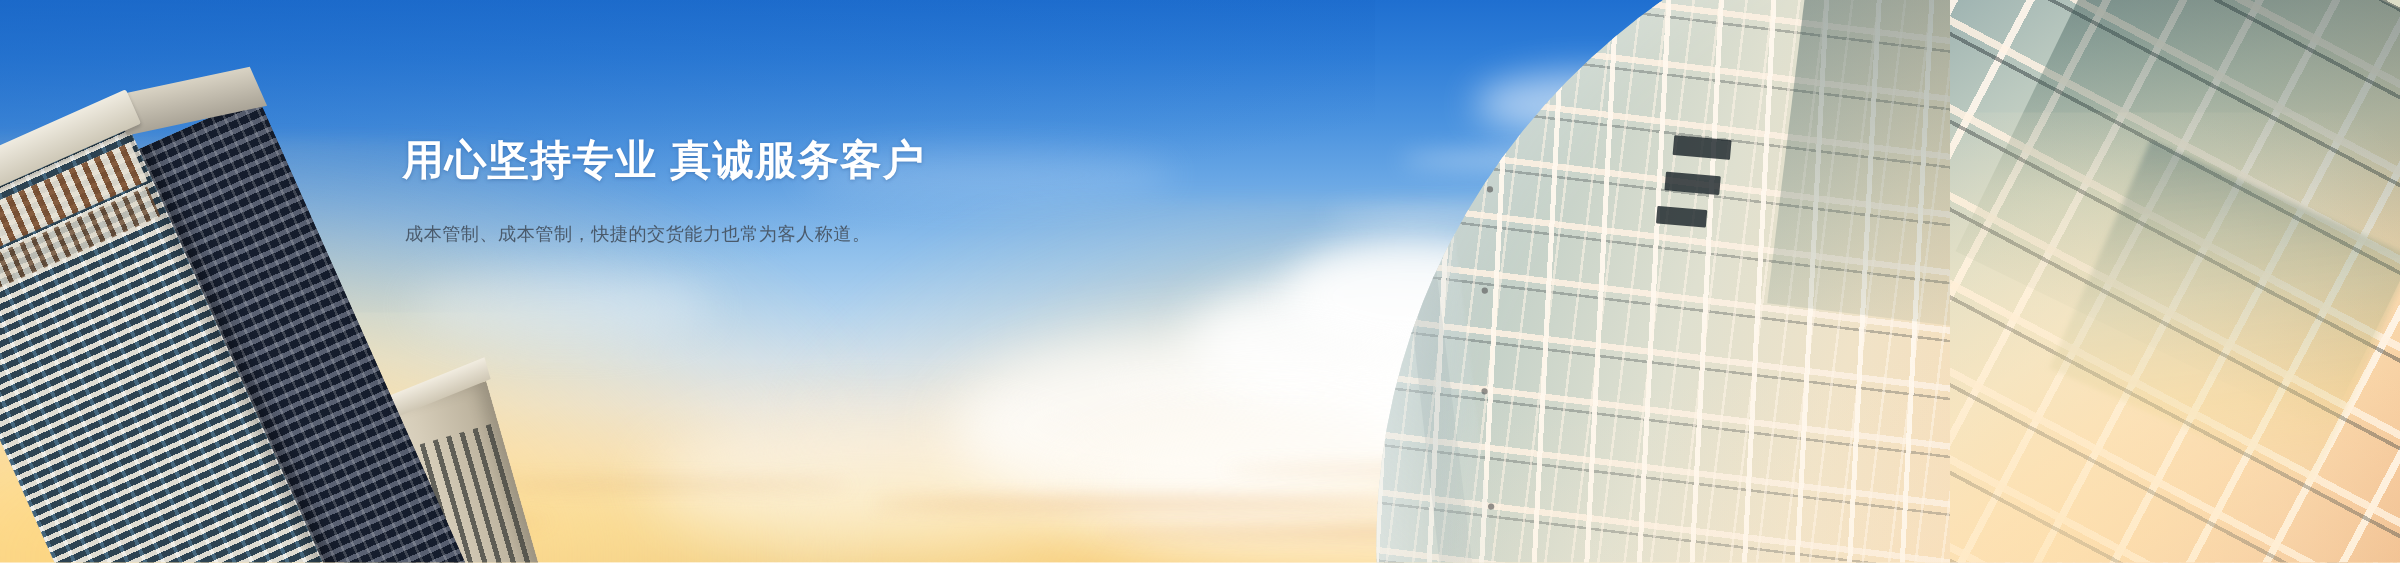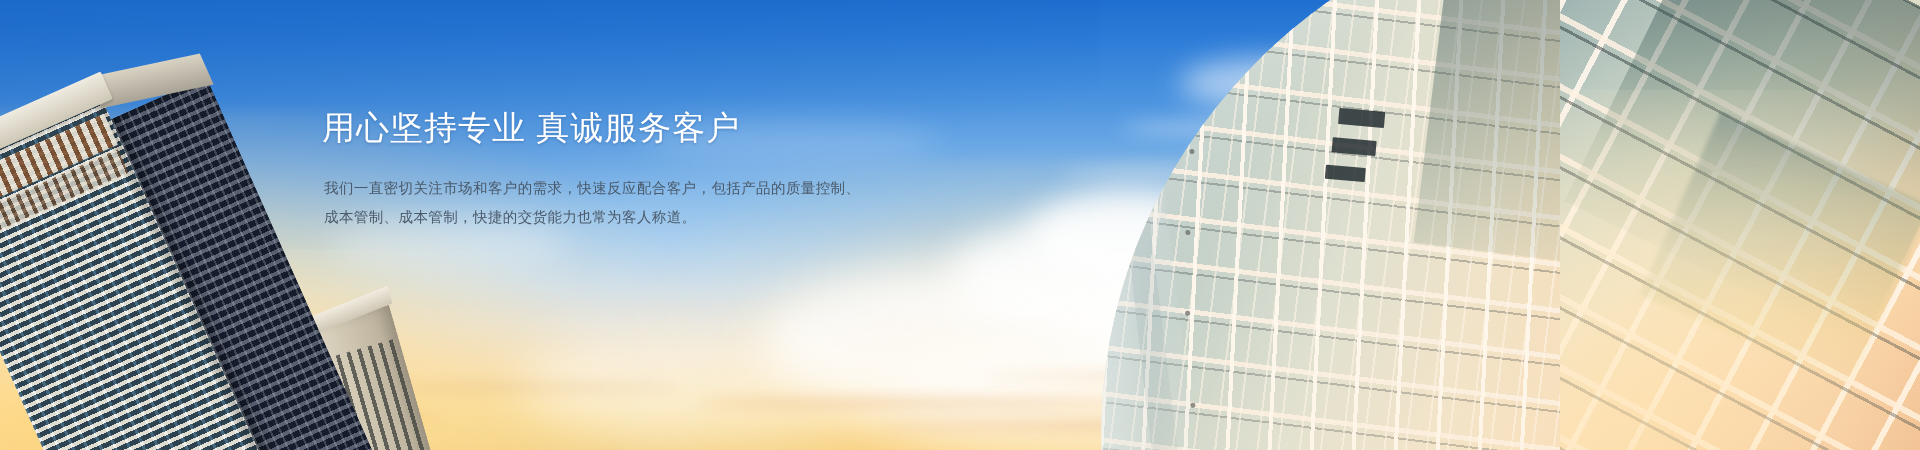--- a/index.html
+++ b/index.html
@@ -350,7 +350,7 @@
   .headline{
     margin:0;
     font-size:33px;
-    font-weight:normal;
+    font-weight:bold;
     color:#ffffff;
     letter-spacing:1px;
     line-height:1.2;

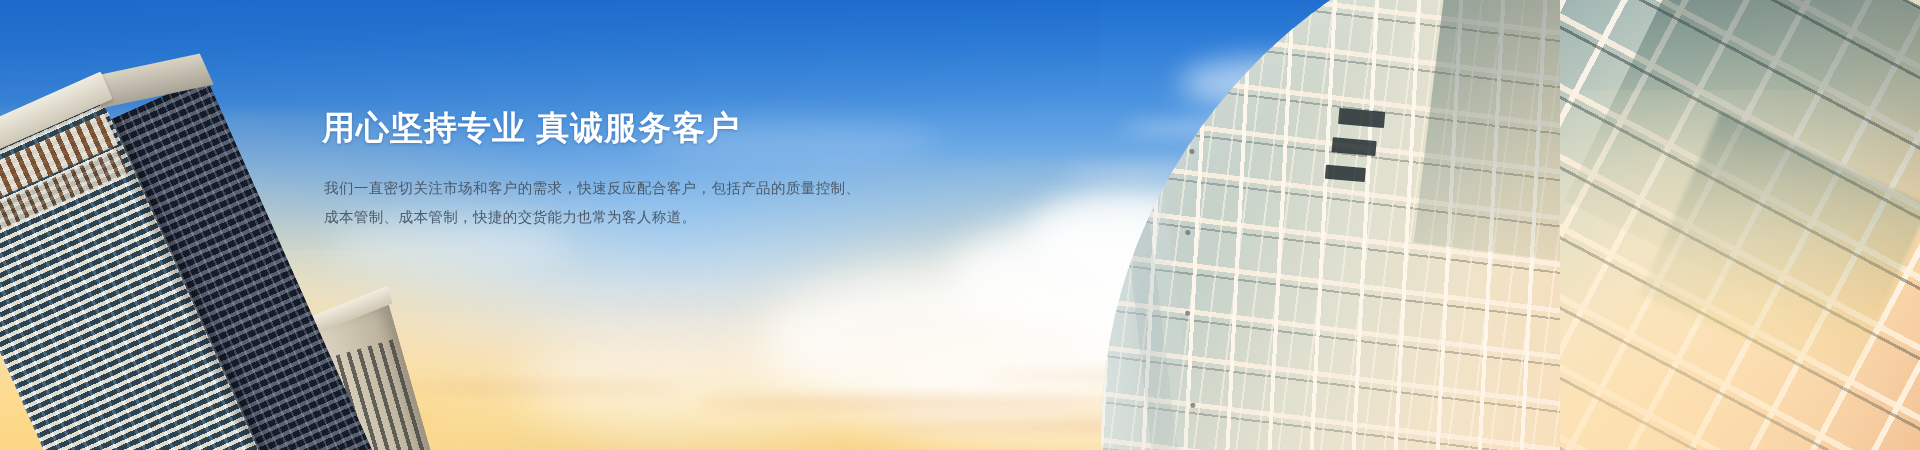--- a/index.html
+++ b/index.html
@@ -445,7 +445,6 @@
   <div class="copy">
     <h1 class="headline">用心坚持专业  真诚服务客户</h1>
     <div class="subcopy">
-      <span class="line">我们一直密切关注市场和客户的需求，快速反应配合客户，包括产品的质量控制、</span>
       <span class="line">成本管制、成本管制，快捷的交货能力也常为客人称道。</span>
     </div>
   </div>

